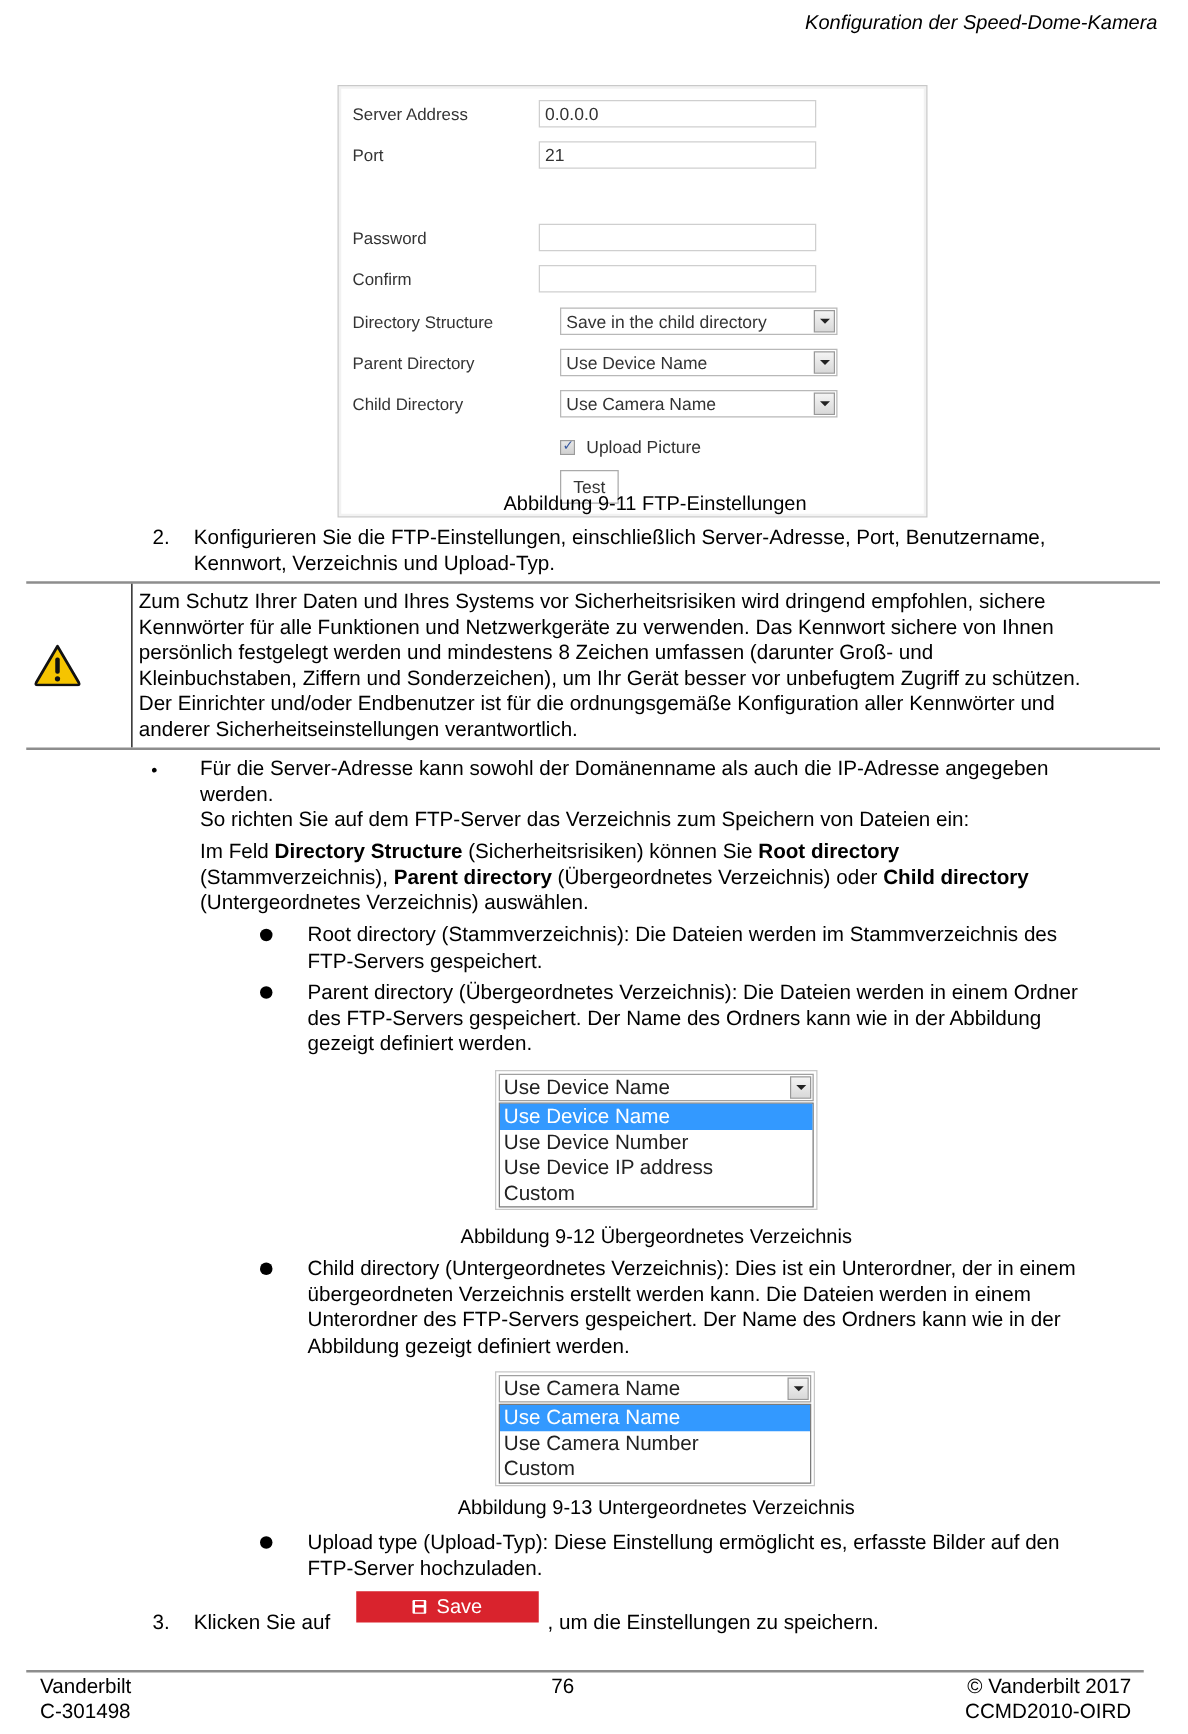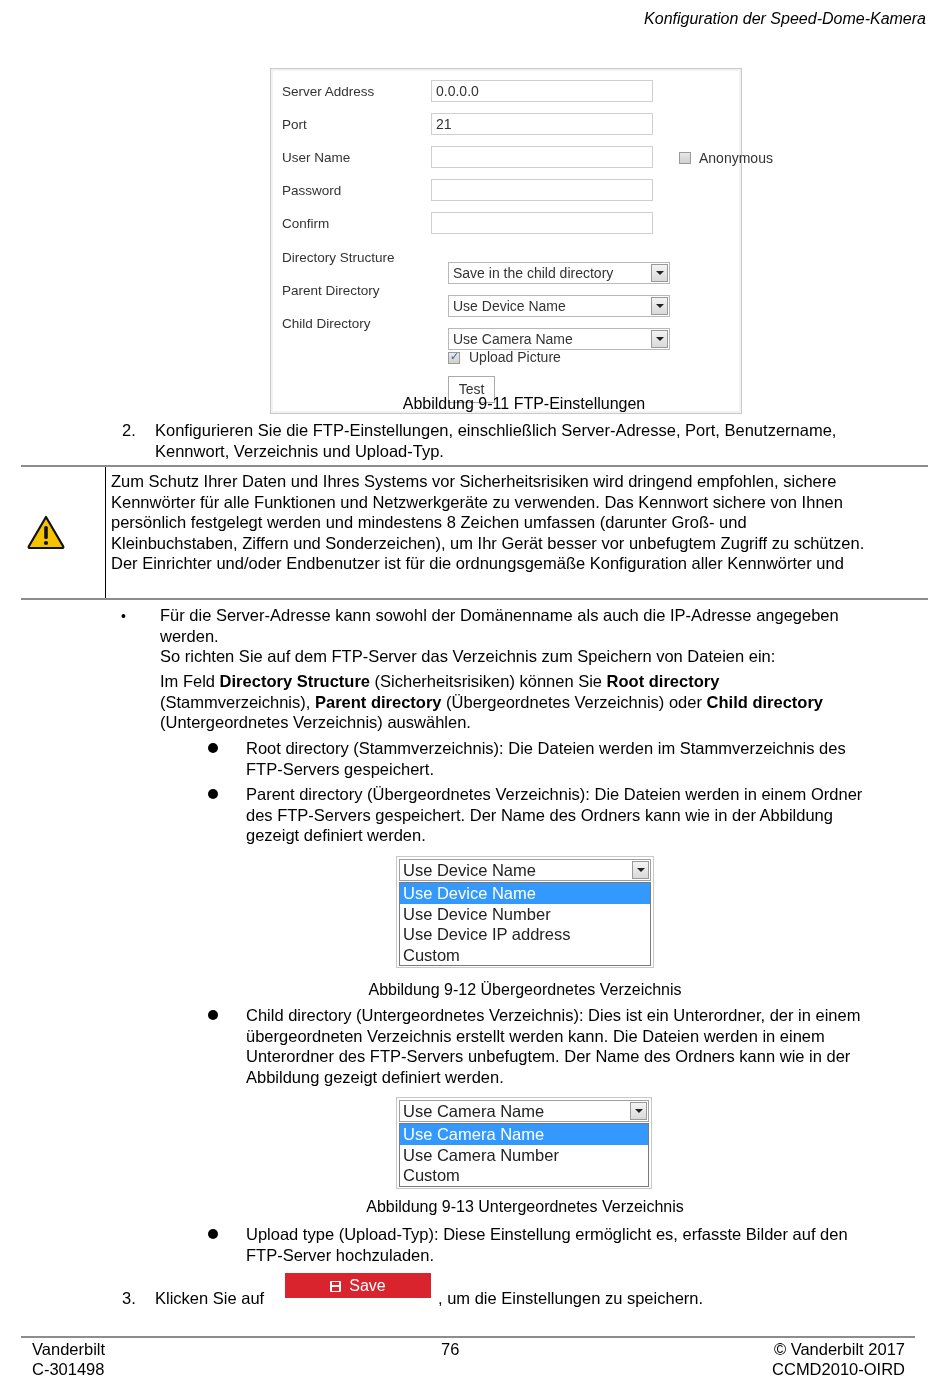--- a/index.html
+++ b/index.html
@@ -79,12 +79,6 @@
     <span class="ftp-label">Port</span>
     <div class="ftp-input">21</div>
   </div>
-  <div class="ftp-row" style="top:77px">
-    <span class="ftp-label">User Name</span>
-    <div class="ftp-input"></div>
-    <span class="chk" style="left:408px; top:6px"></span>
-    <span class="chk-label" style="left:428px; top:4px">Anonymous</span>
-  </div>
   <div class="ftp-row" style="top:110px">
     <span class="ftp-label">Password</span>
     <div class="ftp-input"></div>

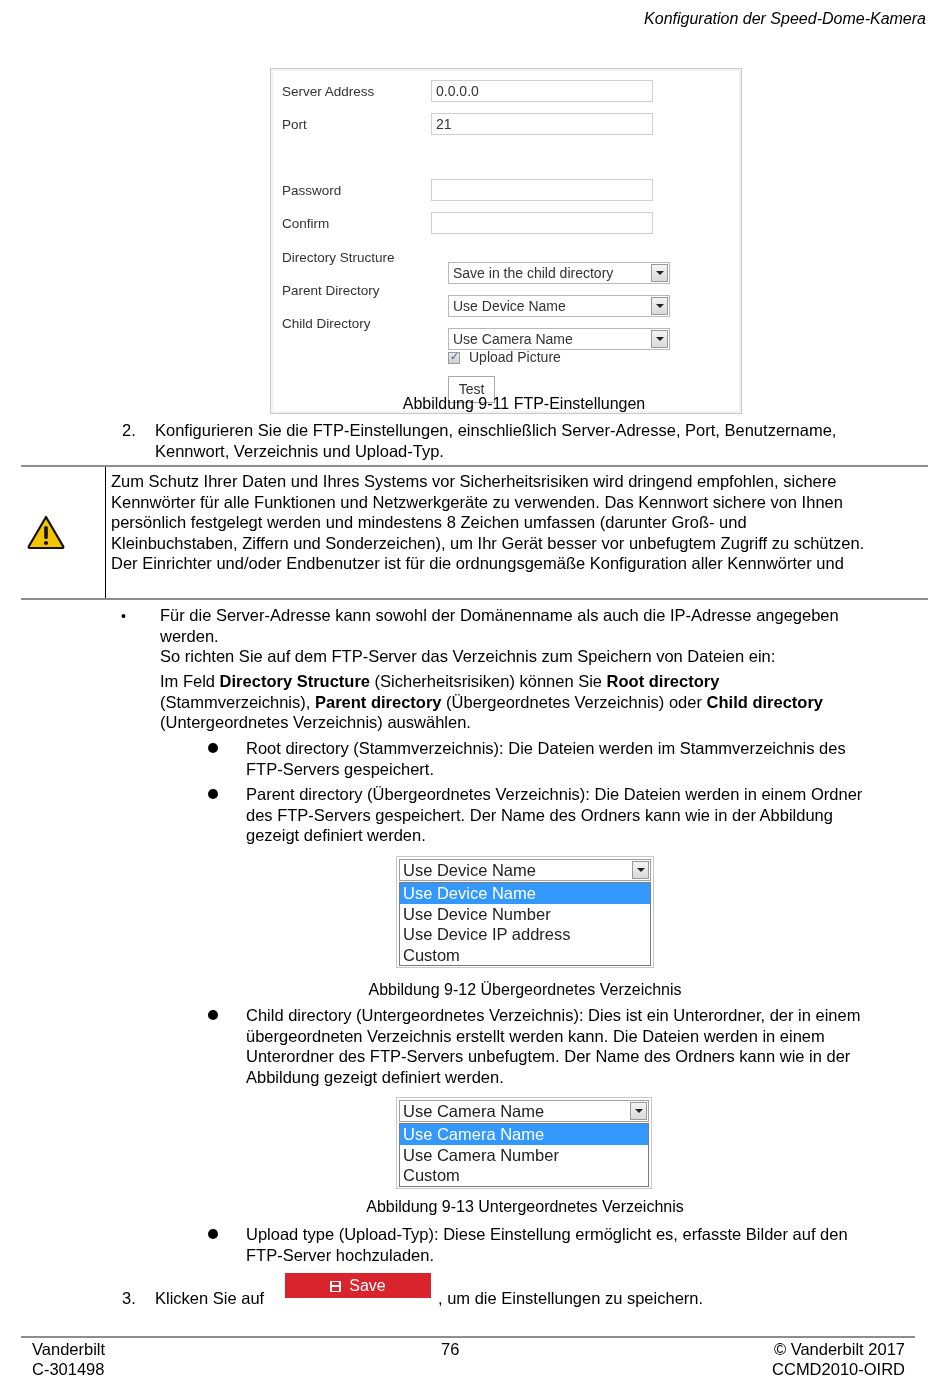--- a/index.html
+++ b/index.html
@@ -16,7 +16,7 @@
   .ftp-input { position: absolute; left: 160px; top: 0; width: 222px; height: 22px;
                border: 1px solid #cfcfcf; background: #fff; box-sizing: border-box;
                font-size: 14px; padding: 2px 4px; color: #333; }
-  .ftp-select { position: absolute; left: 177px; top: 16px; width: 222px; height: 22px;
+  .ftp-select { position: absolute; left: 177px; top: 0; width: 222px; height: 22px;
                 border: 1px solid #b8b8b8; background: #fff; box-sizing: border-box; }
   .ftp-select .val { position: absolute; left: 4px; top: 2px; font-size: 14px; color: #333; }
   .dd-btn { position: absolute; right: 1px; top: 1px; width: 17px; height: 18px;

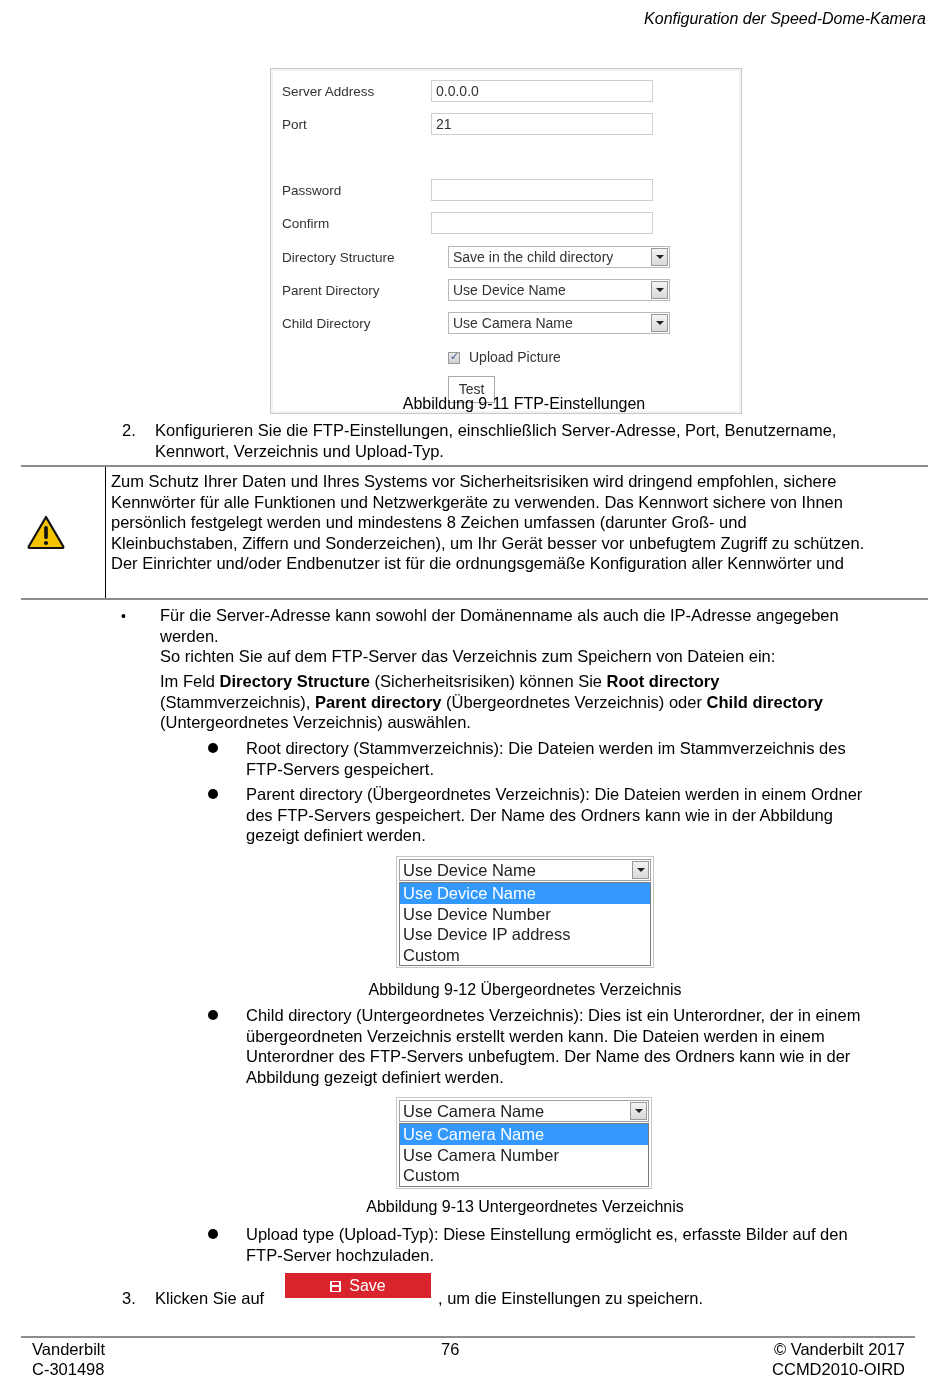--- a/index.html
+++ b/index.html
@@ -136,6 +136,7 @@
   <div>persönlich festgelegt werden und mindestens 8 Zeichen umfassen (darunter Groß- und</div>
   <div>Kleinbuchstaben, Ziffern und Sonderzeichen), um Ihr Gerät besser vor unbefugtem Zugriff zu schützen.</div>
   <div>Der Einrichter und/oder Endbenutzer ist für die ordnungsgemäße Konfiguration aller Kennwörter und</div>
+  <div>anderer Sicherheitseinstellungen verantwortlich.</div>
 </div>
 <div class="abs warn-bottom"></div>
 

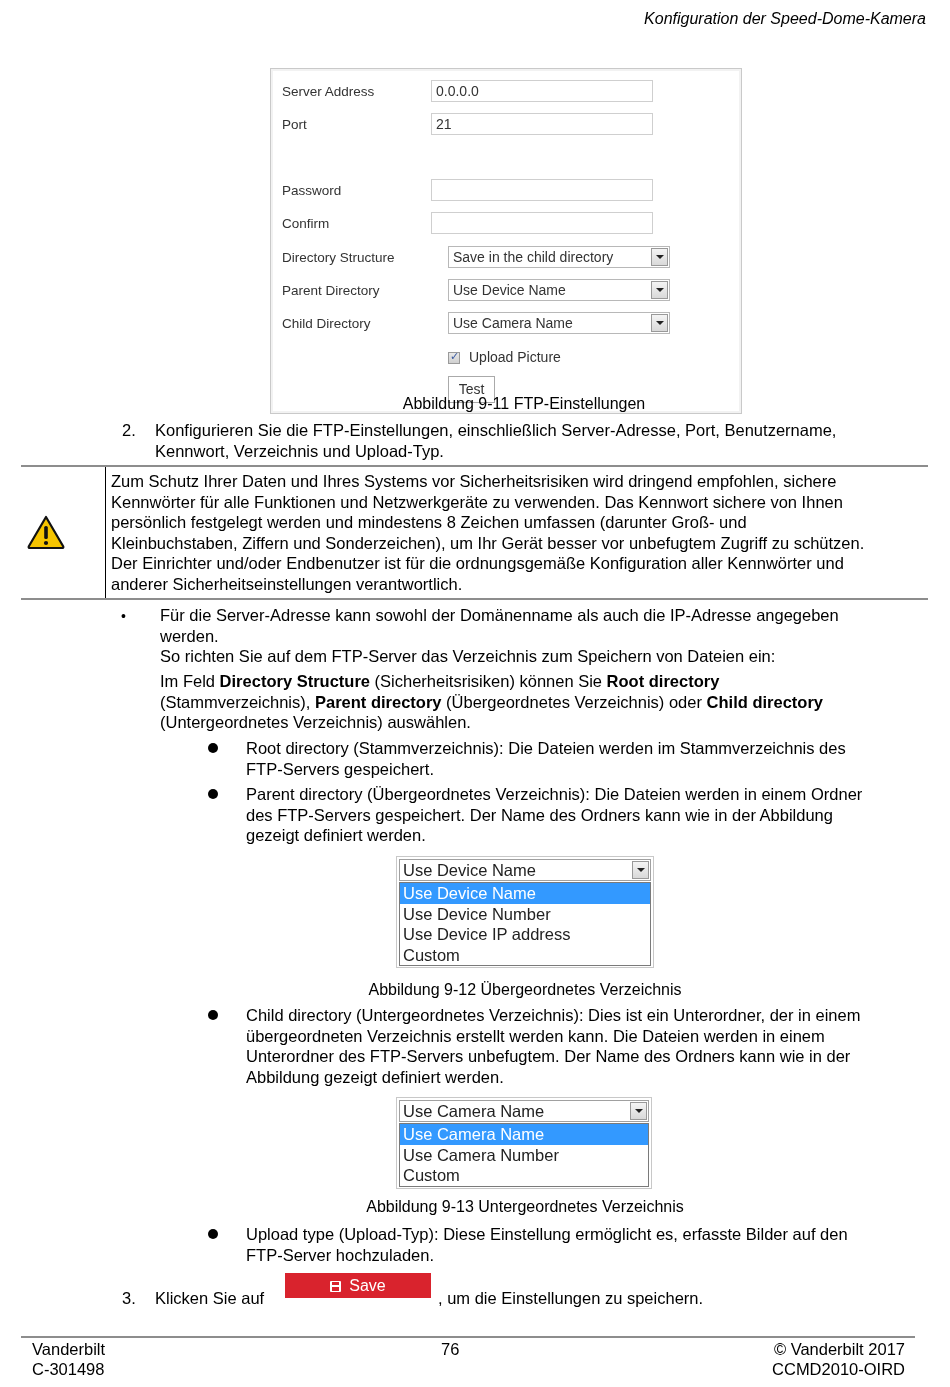--- a/index.html
+++ b/index.html
@@ -184,7 +184,7 @@
 <div class="abs para" style="left:246px; top:1005px; width:680px">
   <div>Child directory (Untergeordnetes Verzeichnis): Dies ist ein Unterordner, der in einem</div>
   <div>übergeordneten Verzeichnis erstellt werden kann. Die Dateien werden in einem</div>
-  <div>Unterordner des FTP-Servers unbefugtem. Der Name des Ordners kann wie in der</div>
+  <div>Unterordner des FTP-Servers gespeichert. Der Name des Ordners kann wie in der</div>
   <div>Abbildung gezeigt definiert werden.</div>
 </div>
 

